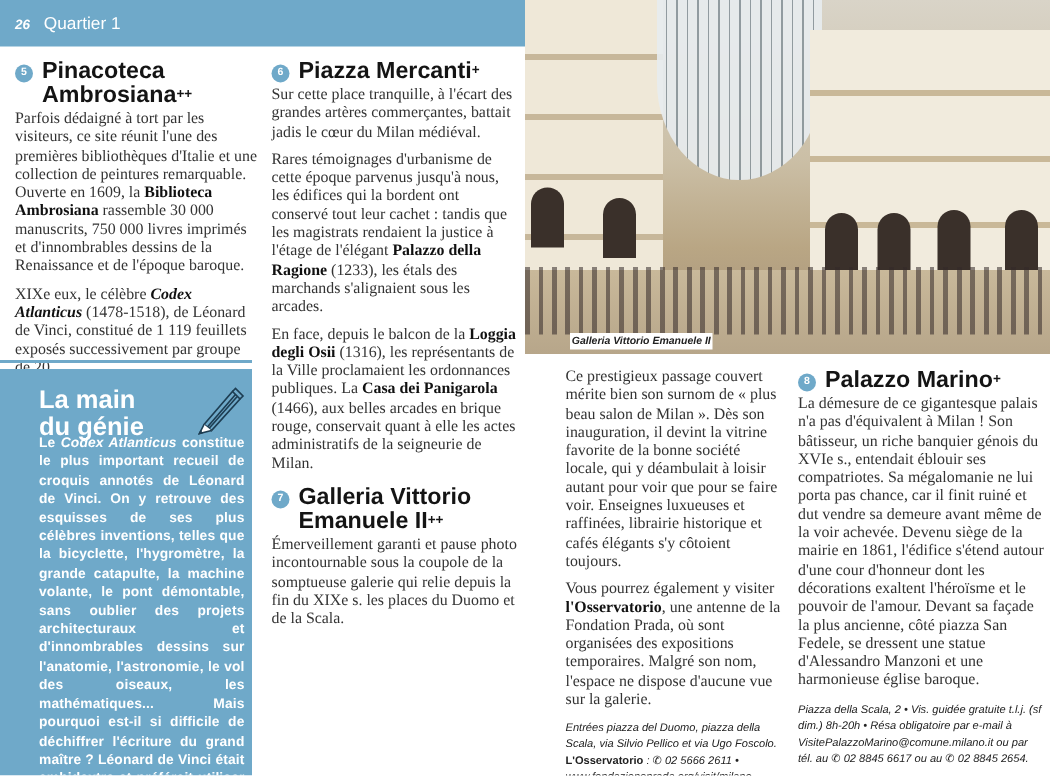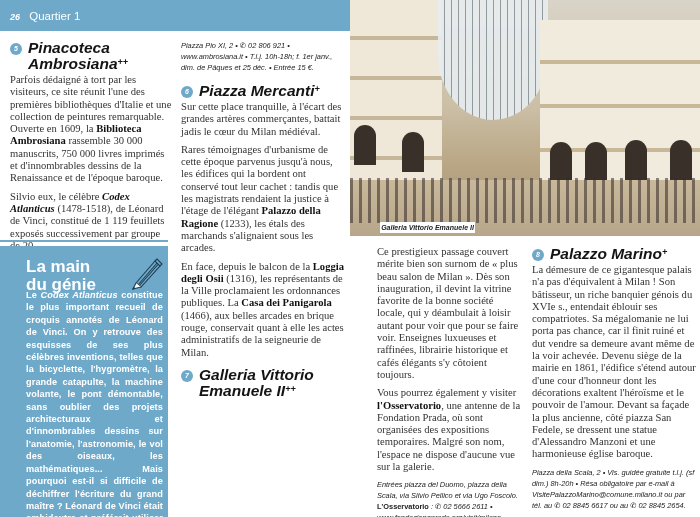--- a/index.html
+++ b/index.html
@@ -26,7 +26,7 @@
     .heading {
       font-family: "Liberation Sans", "DejaVu Sans", sans-serif;
       font-weight: bold; font-size: 15.5px; line-height: 16px; color: #141414;
-      position: relative; padding-left: 18px; margin-bottom: 2px; font-style: italic;
+      position: relative; padding-left: 18px; margin-bottom: 2px;
     }
     .heading .num {
       position: absolute; left: 0; top: 3px;

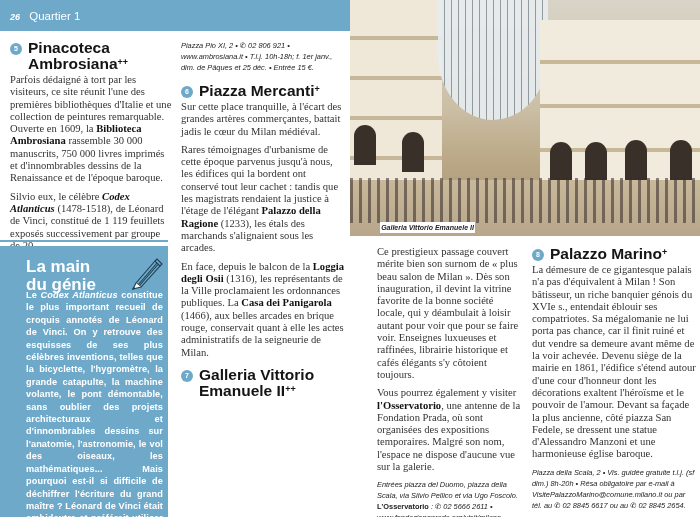--- a/index.html
+++ b/index.html
@@ -146,7 +146,6 @@
 </div>
 
 <div class="col col2">
-  <div class="info">Piazza Pio XI, 2 • ✆ 02 806 921 • www.ambrosiana.it • T.l.j. 10h-18h; f. 1er janv., dim. de Pâques et 25 déc. • Entrée 15 €.</div>
 
   <div class="heading">
     <span class="num">6</span>

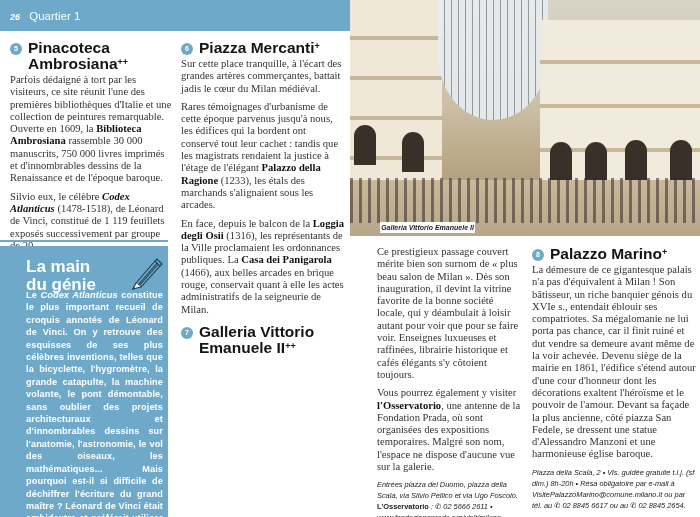--- a/index.html
+++ b/index.html
@@ -120,7 +120,7 @@
     <span>Parfois dédaigné à tort par les visiteurs, ce site réunit l'une des premières bibliothèques d'Italie et une collection de peintures remarquable. Ouverte en 1609, la </span><b>Biblioteca Ambrosiana</b><span> rassemble 30 000 manuscrits, 750 000 livres imprimés et d'innombrables dessins de la Renaissance et de l'époque baroque.</span>
   </p>
   <p class="body">
-    <span>Silvio eux, le célèbre </span><b><i>Codex Atlanticus</i></b><span> (1478-1518), de Léonard de Vinci, constitué de 1 119 feuillets exposés successivement par groupe de 20.</span>
+    <span>XIXe eux, le célèbre </span><b><i>Codex Atlanticus</i></b><span> (1478-1518), de Léonard de Vinci, constitué de 1 119 feuillets exposés successivement par groupe de 20.</span>
   </p>
 </div>
 

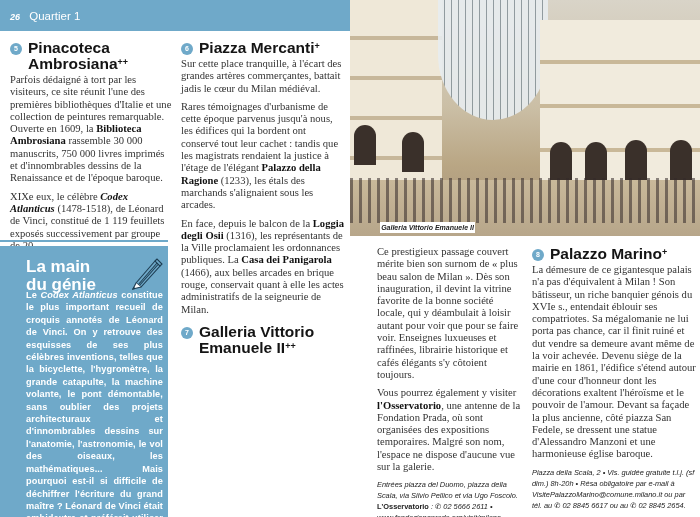--- a/index.html
+++ b/index.html
@@ -166,6 +166,9 @@
     <span>Galleria Vittorio</span><br>
     <span>Emanuele II</span><sup>++</sup>
   </div>
+  <p class="body">
+    <span>Émerveillement garanti et pause photo incontournable sous la coupole de la somptueuse galerie qui relie depuis la fin du XIXe s. les places du Duomo et de la Scala.</span>
+  </p>
 </div>
 
 <div class="photo">

